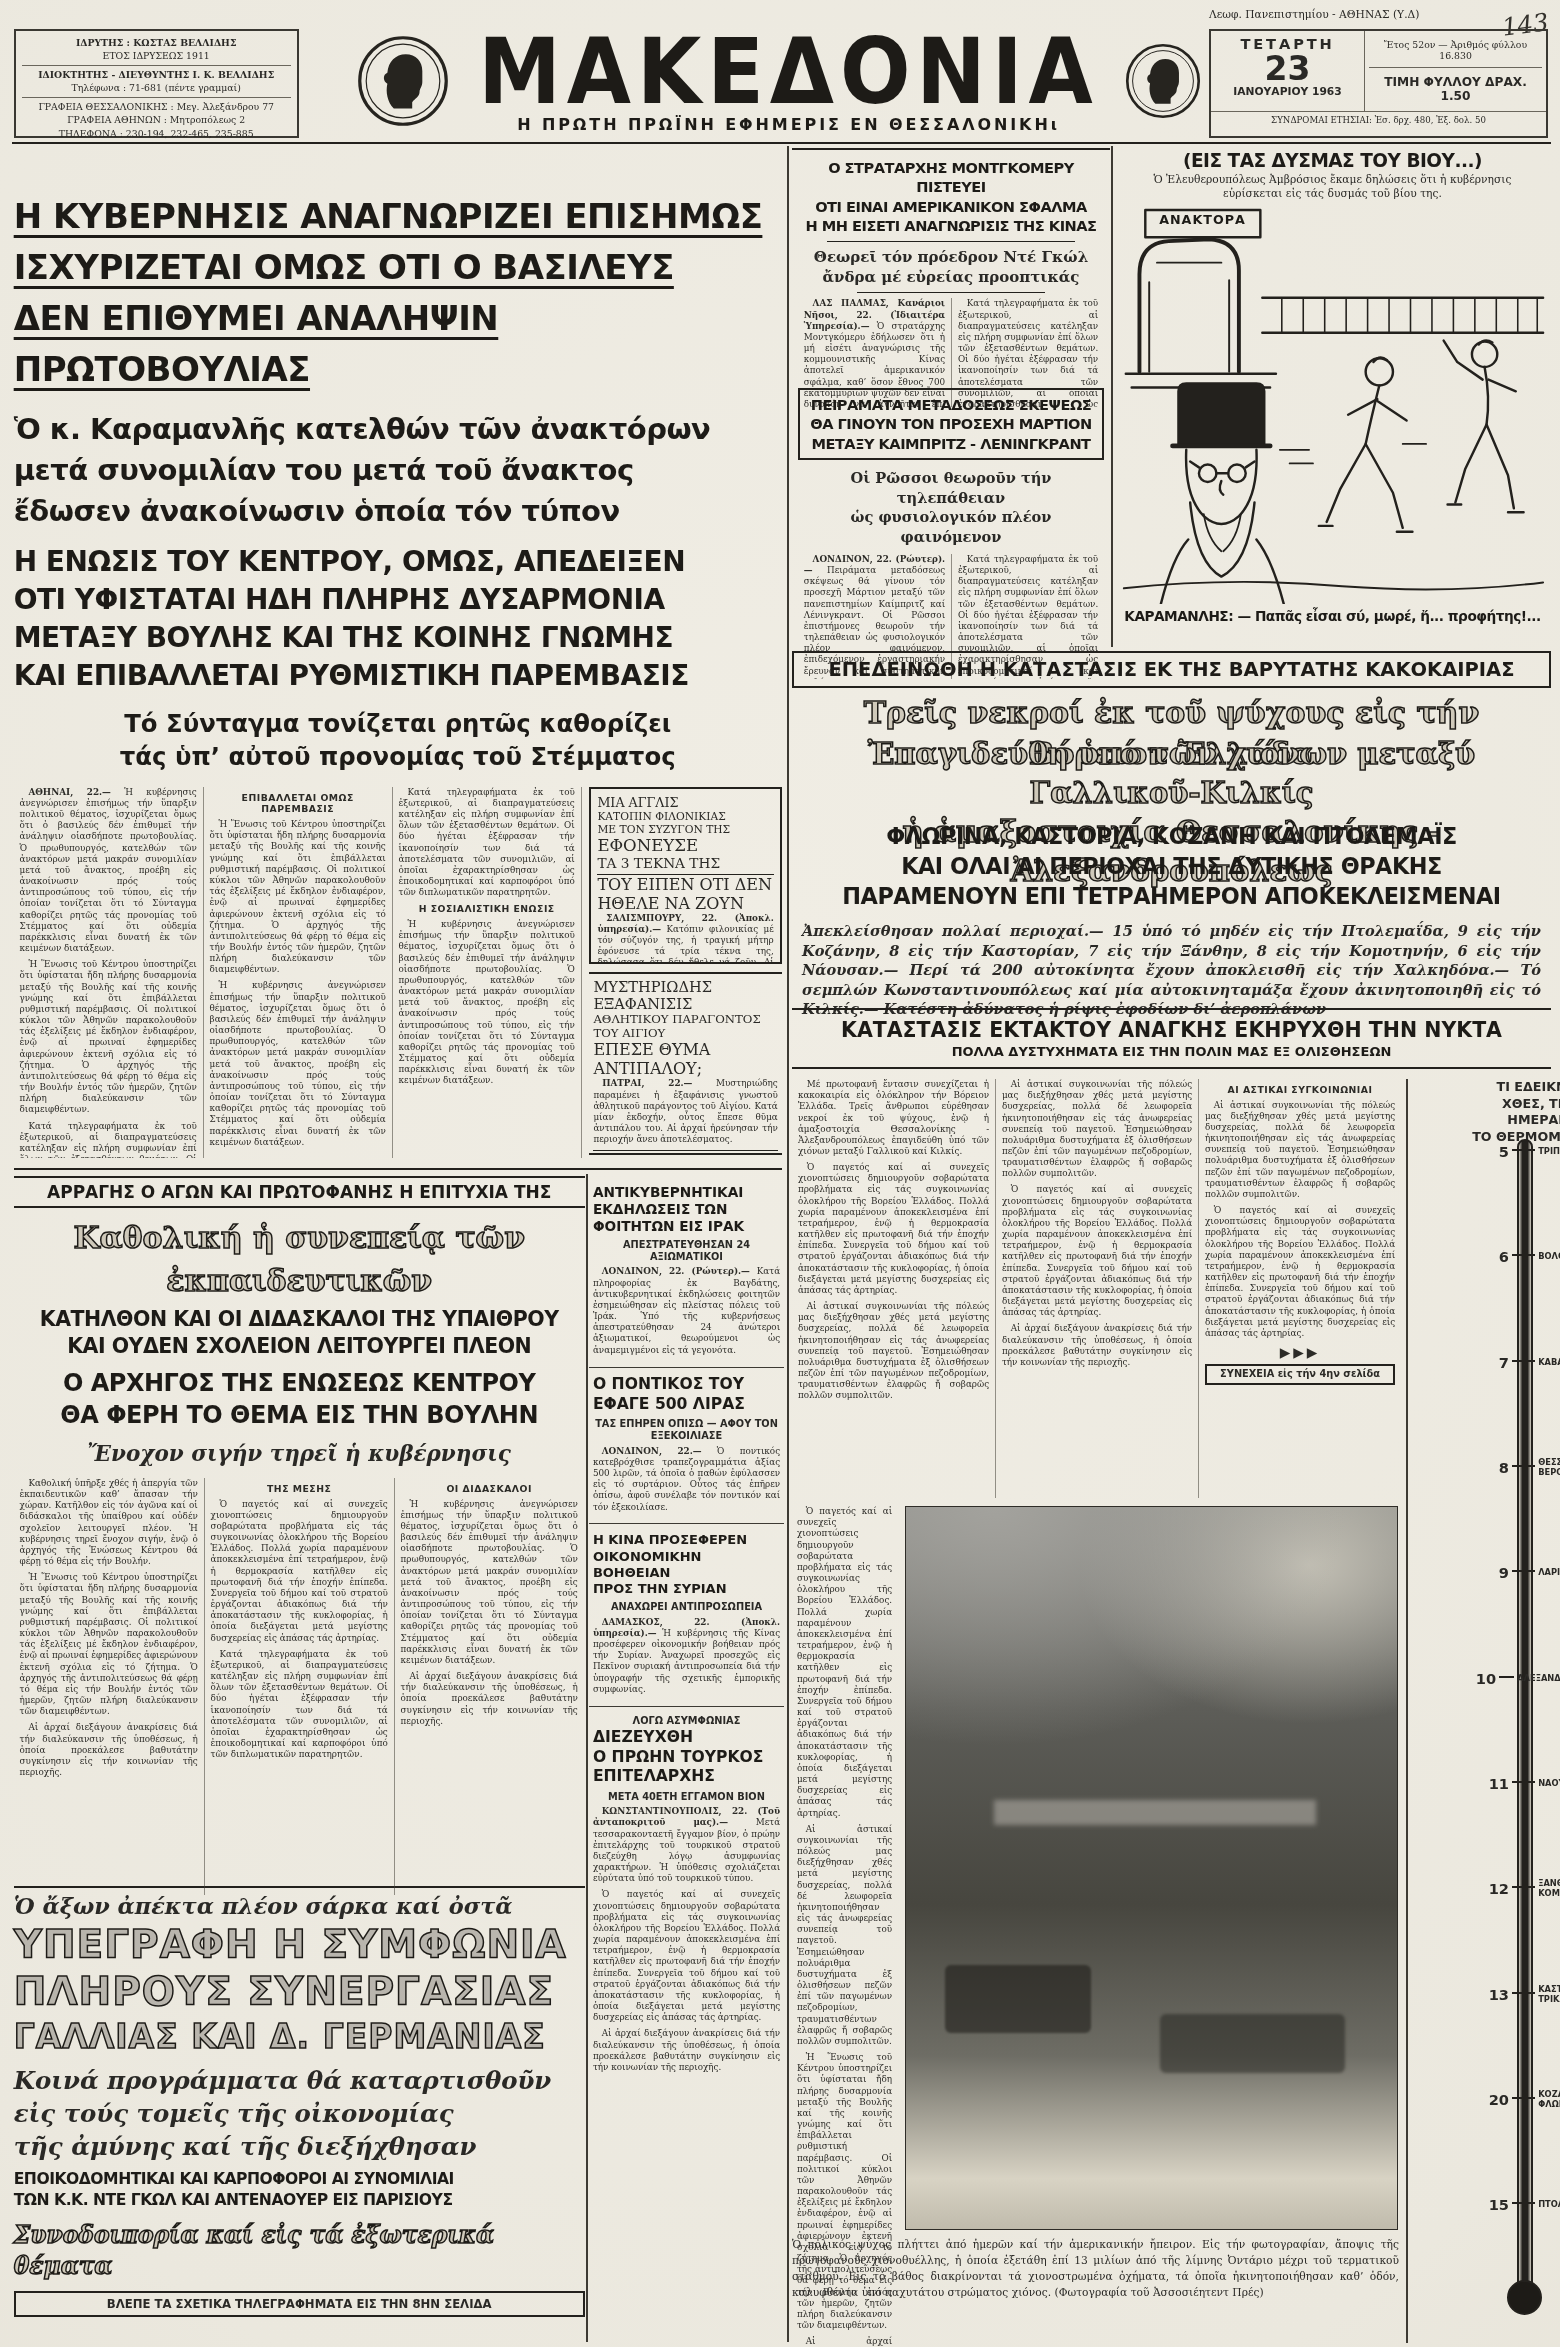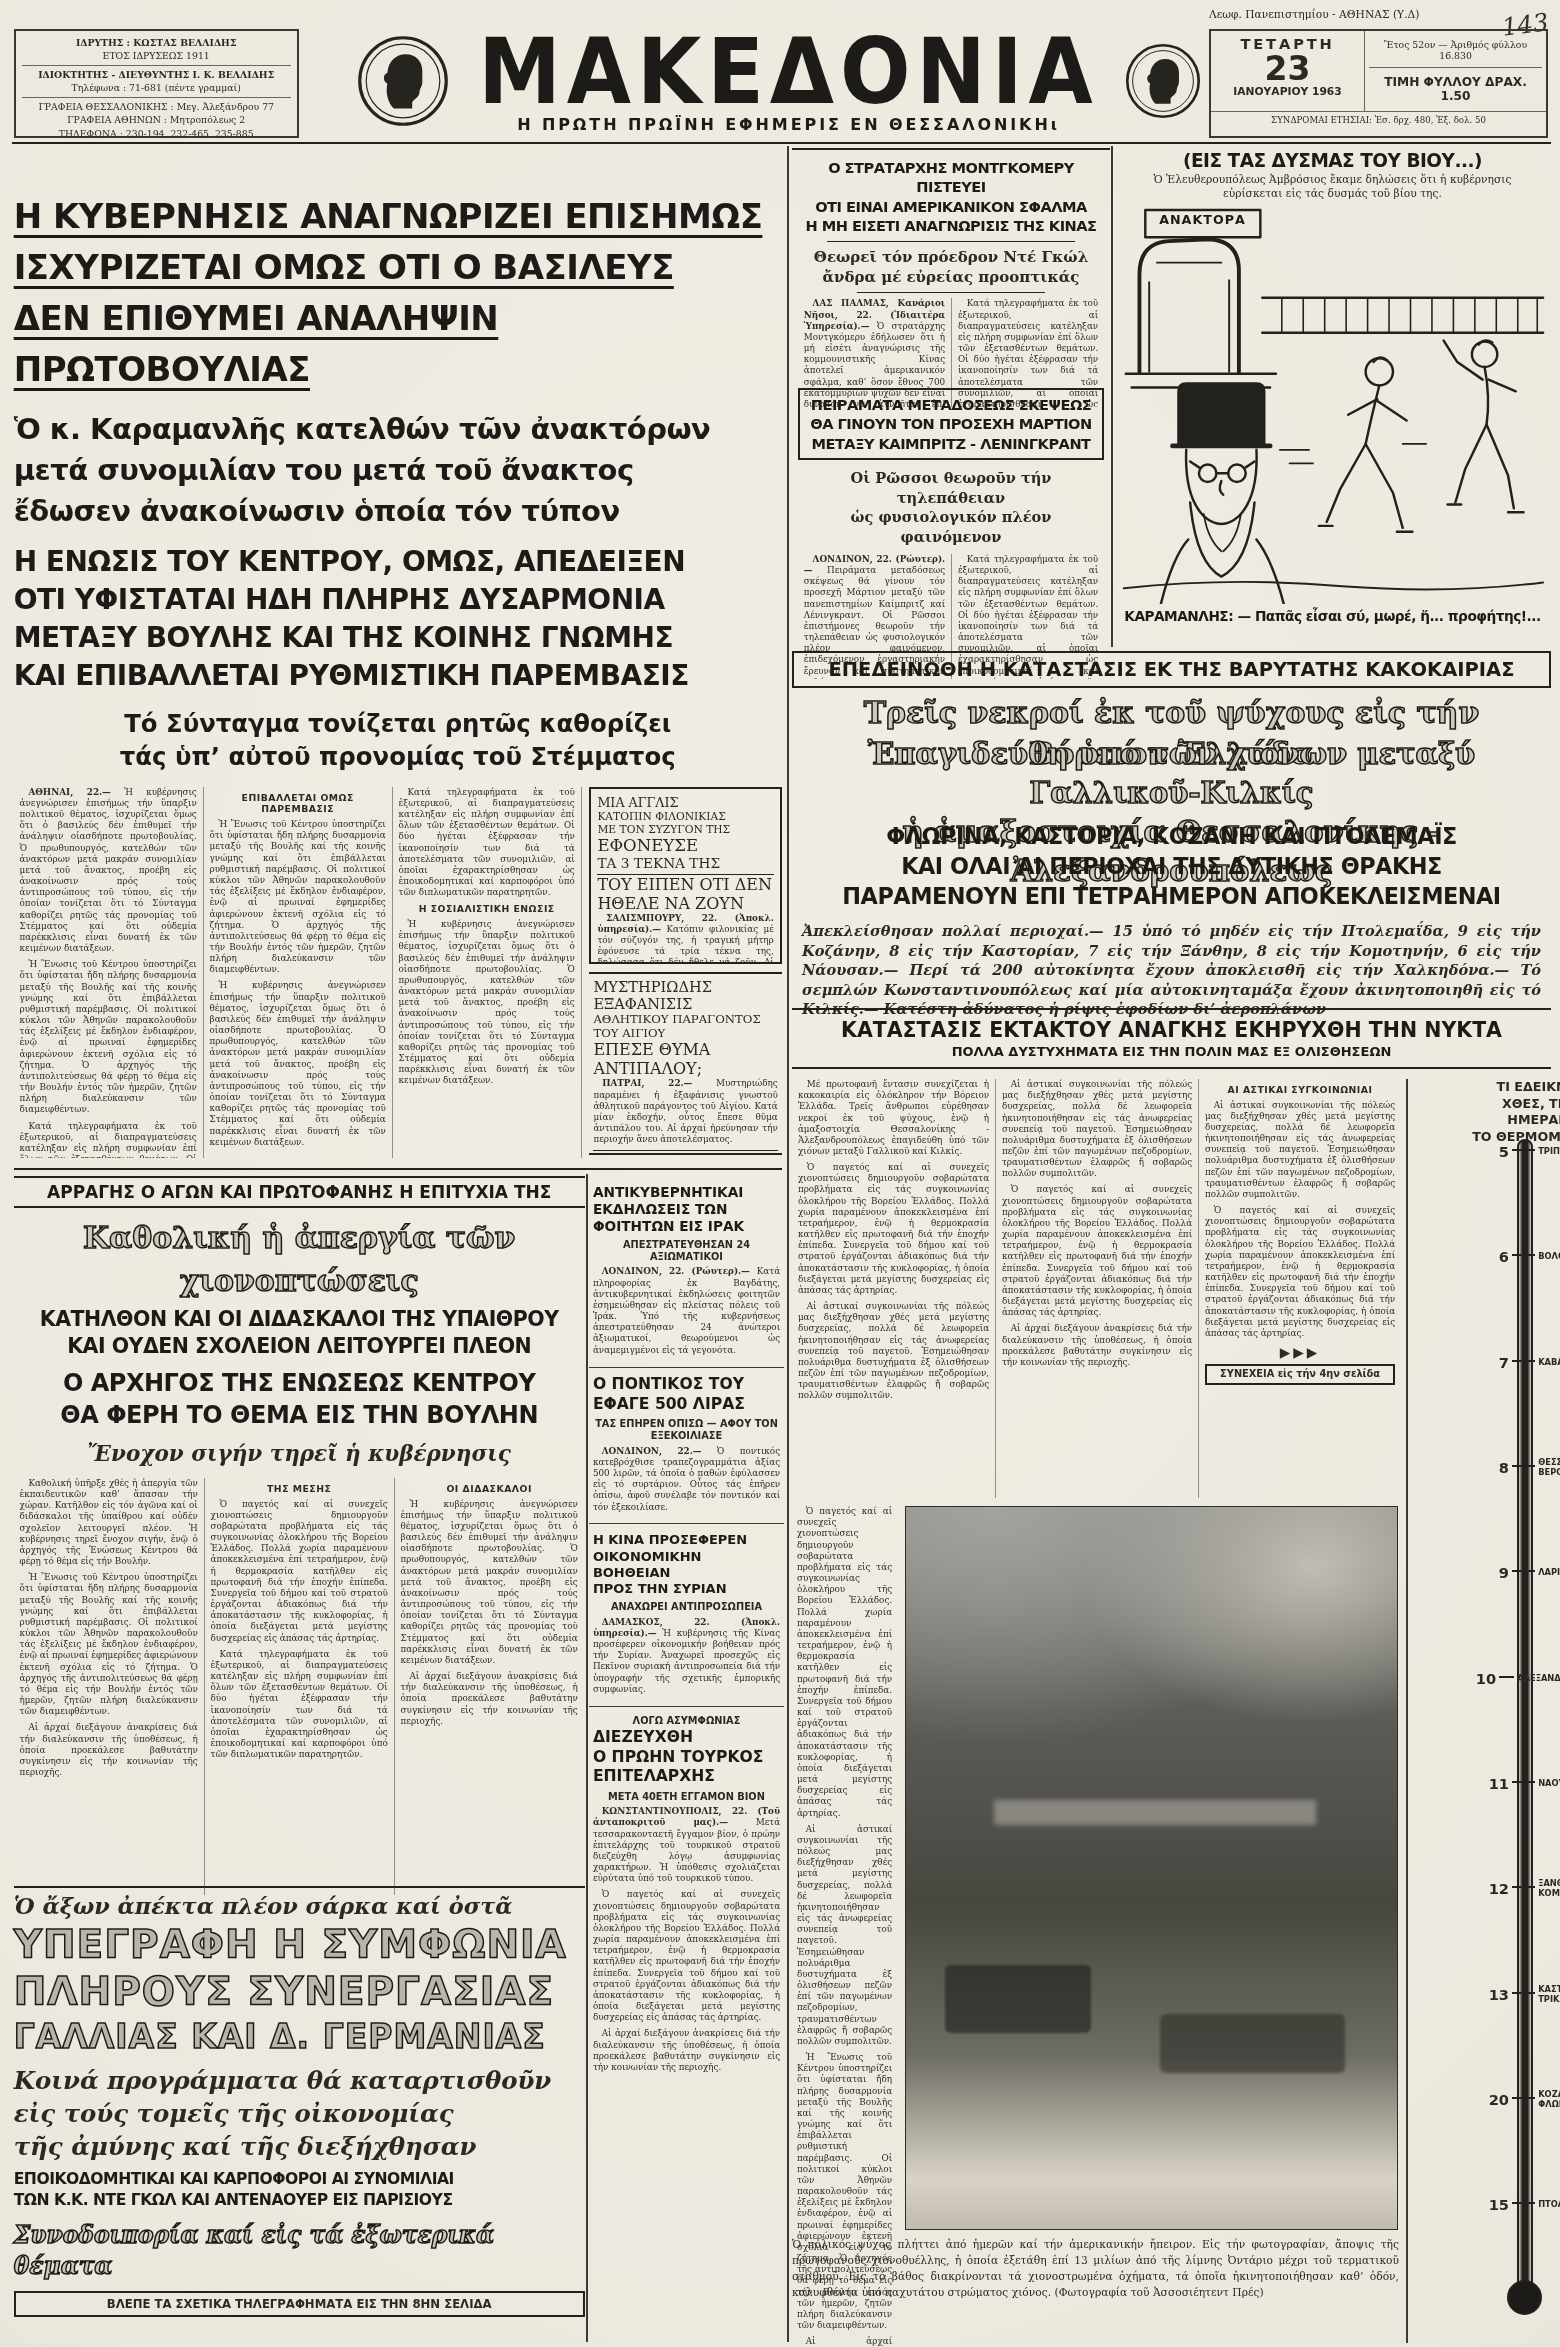--- a/index.html
+++ b/index.html
@@ -161,7 +161,7 @@
 
   <div class="abs" style="left:13.7px;top:1176px;width:571px;height:683px">
     <div class="band" style="font-size:17px;padding:3.9px 0">ΑΡΡΑΓΗΣ Ο ΑΓΩΝ ΚΑΙ ΠΡΩΤΟΦΑΝΗΣ Η ΕΠΙΤΥΧΙΑ ΤΗΣ</div>
-    <div class="c out b" style="margin-top:7.8px;font-size:30px;line-height:43px;font-family:'DejaVu Serif',serif">Καθολική ἡ ἀπεργία τῶν χιονοπτώσεις</div>
+    <div class="c out b" style="margin-top:7.8px;font-size:30px;line-height:43px;font-family:'DejaVu Serif',serif">Καθολική ἡ συνεπείᾳ τῶν ἐκπαιδευτικῶν</div>
     <div class="c" style="margin-top:4px">
       <div class="hl" style="font-size:20.5px;line-height:27px">ΚΑΤΗΛΘΟΝ ΚΑΙ ΟΙ ΔΙΔΑΣΚΑΛΟΙ ΤΗΣ ΥΠΑΙΘΡΟΥ</div>
       <div class="hl" style="font-size:20.5px;line-height:27px">ΚΑΙ ΟΥΔΕΝ ΣΧΟΛΕΙΟΝ ΛΕΙΤΟΥΡΓΕΙ ΠΛΕΟΝ</div>

